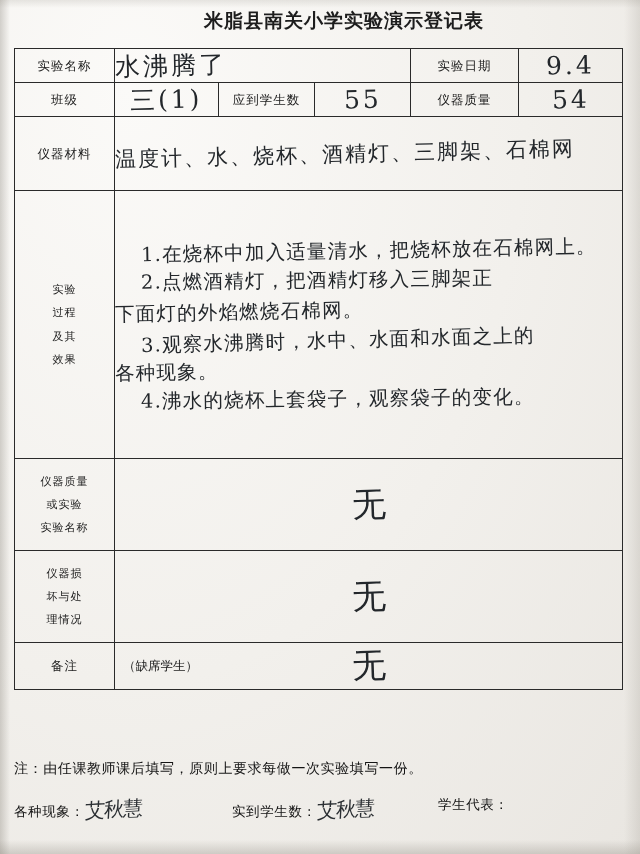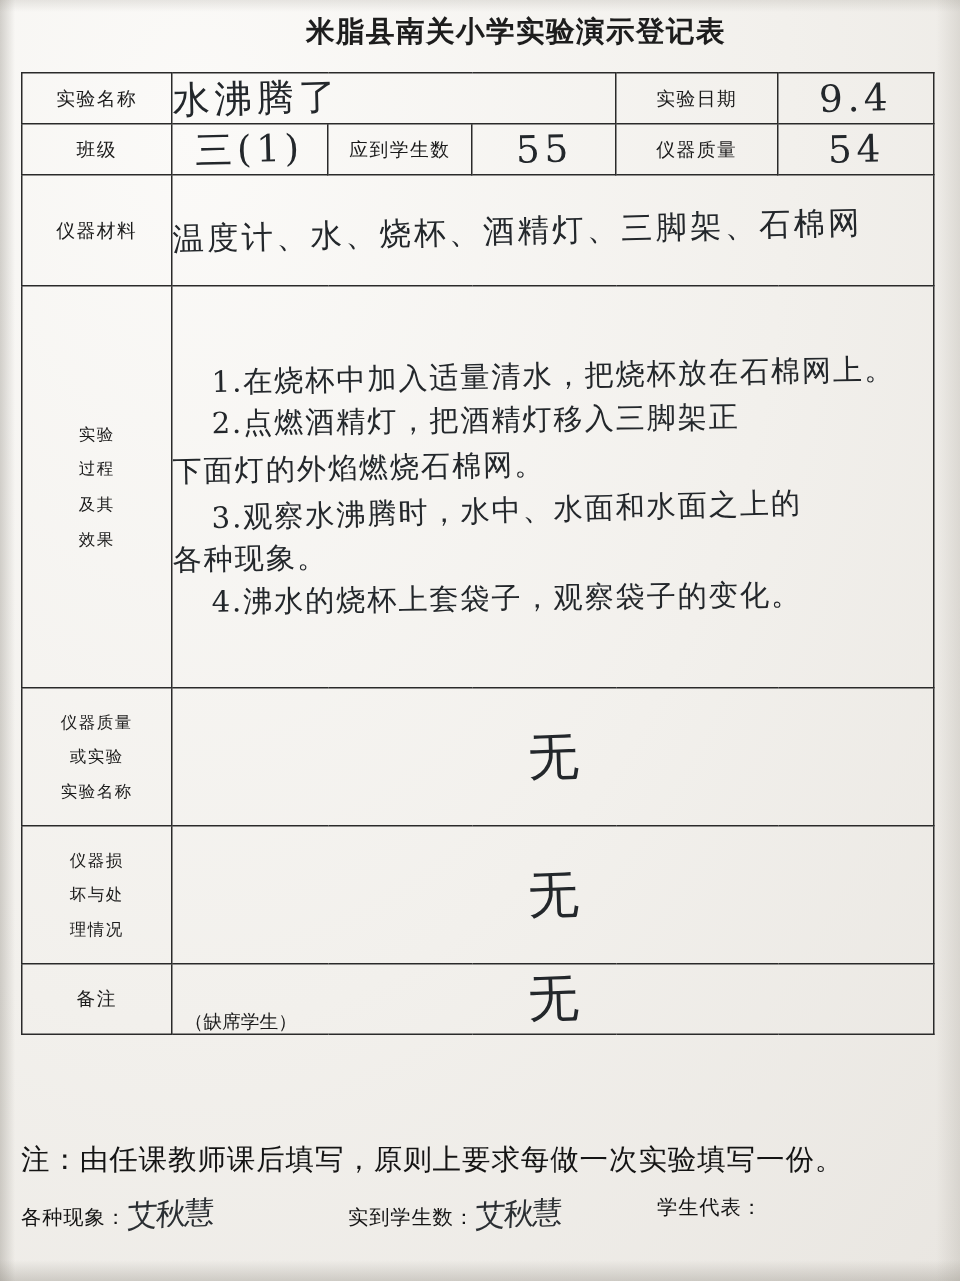--- a/index.html
+++ b/index.html
@@ -135,7 +135,6 @@
     left: 8px;
     top: 50%;
     transform: translateY(-50%);
-    margin-top: 16px;
   }
   .edge {
     position: absolute;

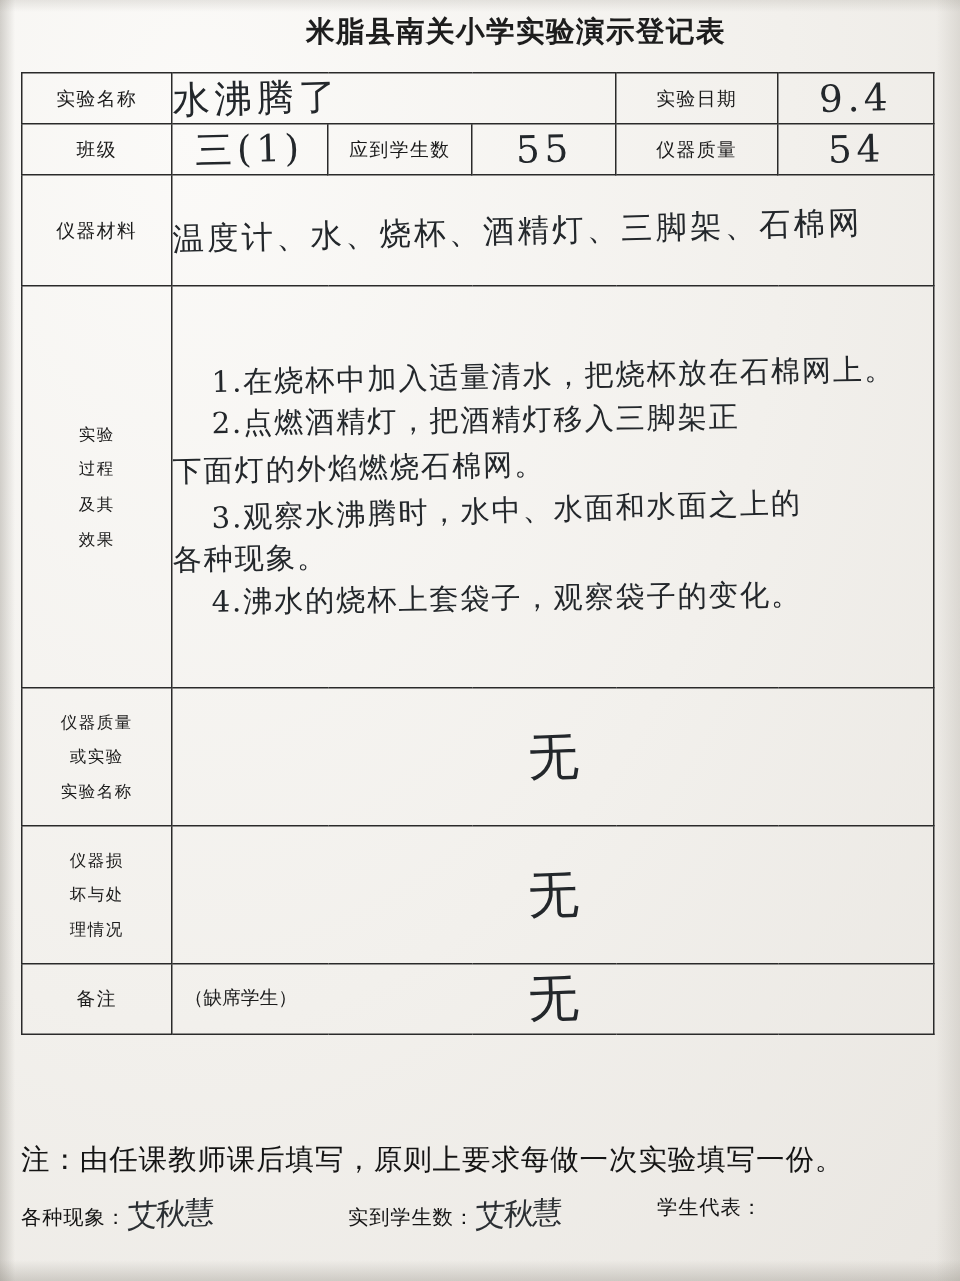--- a/index.html
+++ b/index.html
@@ -103,7 +103,7 @@
     position: absolute;
     left: 14px;
     top: 760px;
-    font-size: 19px;
+    font-size: 14px;
     color: #141414;
     letter-spacing: 0.6px;
   }

